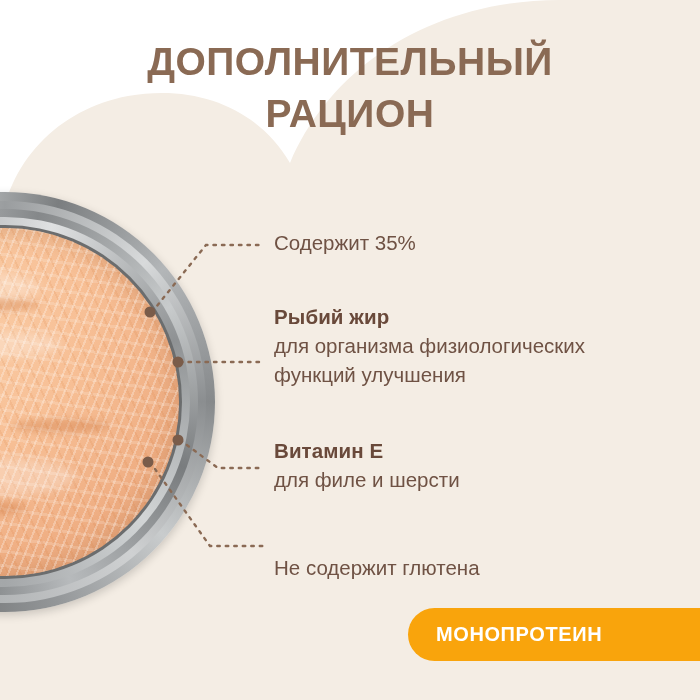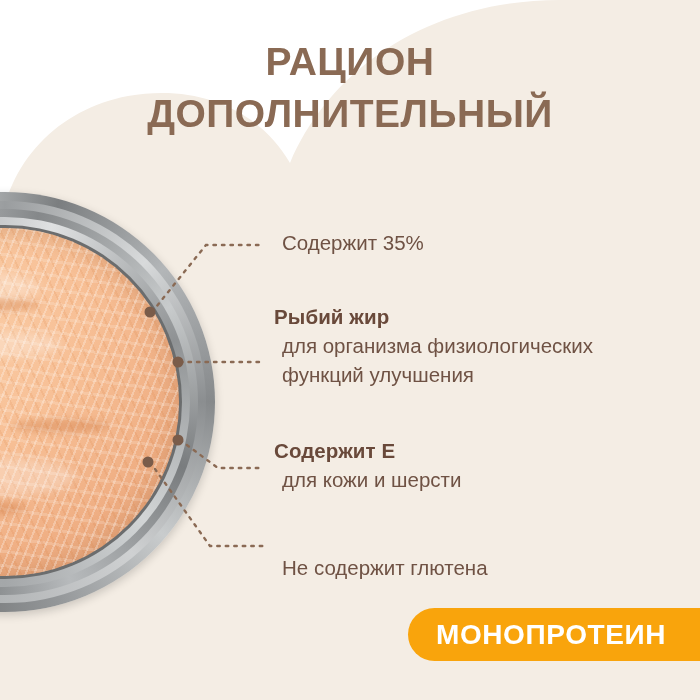--- a/index.html
+++ b/index.html
@@ -233,8 +233,8 @@
   </svg>
 
   <div class="title">
+    <span class="ln">ДОПОЛНИТЕЛЬНЫЙ</span>
     <span class="ln">РАЦИОН</span>
-    <span class="ln">ДОПОЛНИТЕЛЬНЫЙ</span>
   </div>
 
   <div class="feature" id="f1">

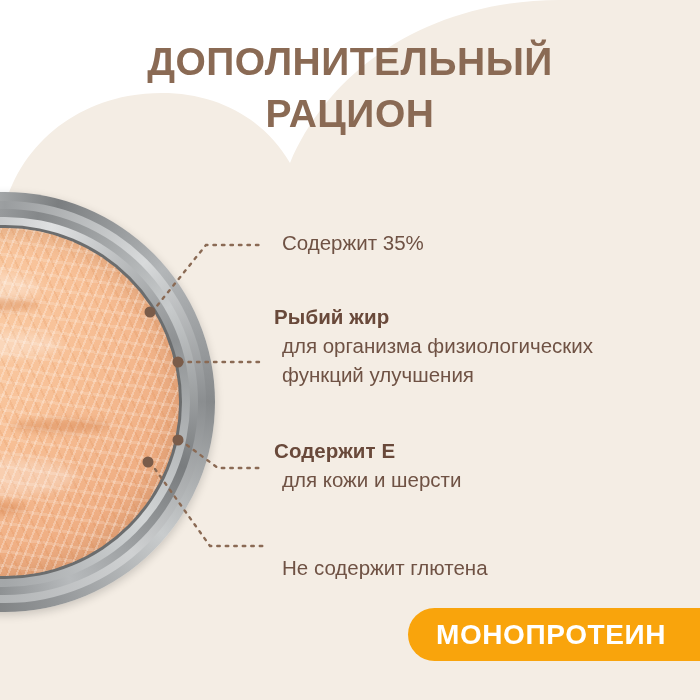--- a/index.html
+++ b/index.html
@@ -154,7 +154,7 @@
     color: #69493a;
     letter-spacing: .1px;
   }
-  .feature .bd { display: block; margin-left: 8px; }
+  .feature .bd { display: block; }
   #f1 { top: 228px; }
   #f2 { top: 302px; }
   #f3 { top: 436px; }

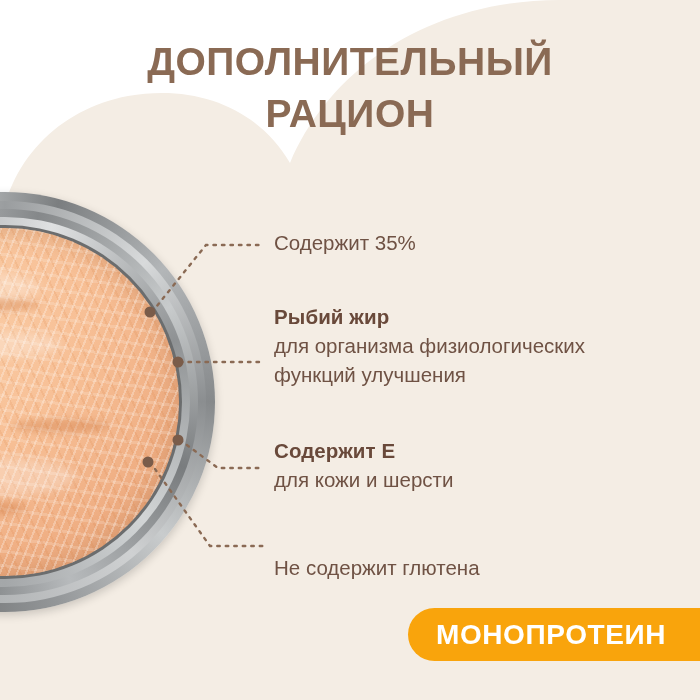--- a/index.html
+++ b/index.html
@@ -248,7 +248,7 @@
   </div>
 
   <div class="feature" id="f3">
-    <span class="hd">Содержит Е</span>
+    <span class="hd">Витамин Е</span>
     <span class="bd">для кожи и шерсти</span>
   </div>
 

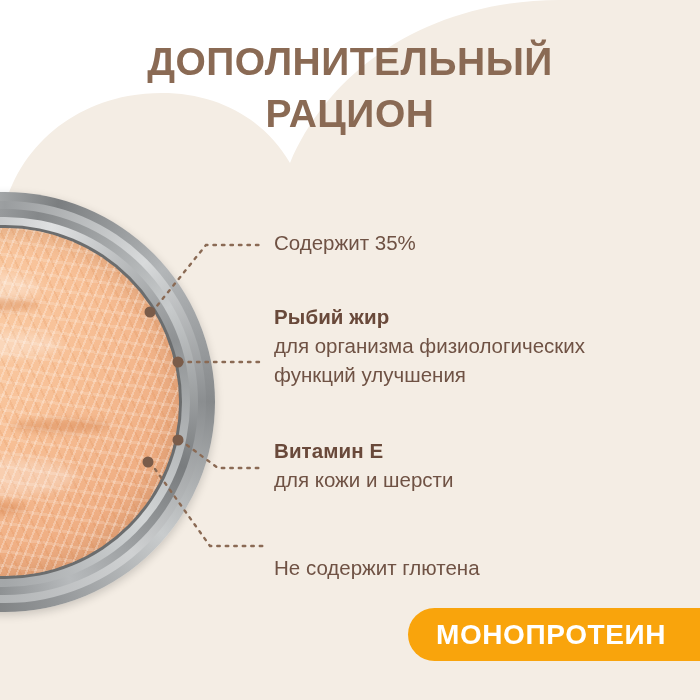--- a/index.html
+++ b/index.html
@@ -249,7 +249,7 @@
 
   <div class="feature" id="f3">
     <span class="hd">Витамин Е</span>
-    <span class="bd">для кожи и шерсти</span>
+    <span class="bd">для филе и шерсти</span>
   </div>
 
   <div class="feature" id="f4">

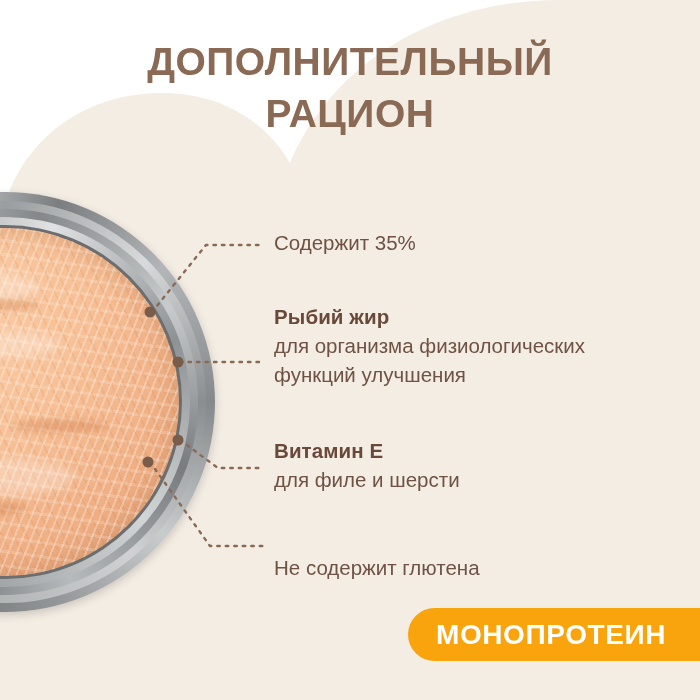--- a/index.html
+++ b/index.html
@@ -177,7 +177,7 @@
   }
   .badge span {
     color: #ffffff;
-    font-size: 28px;
+    font-size: 20px;
     font-weight: 700;
     letter-spacing: 0.6px;
   }

